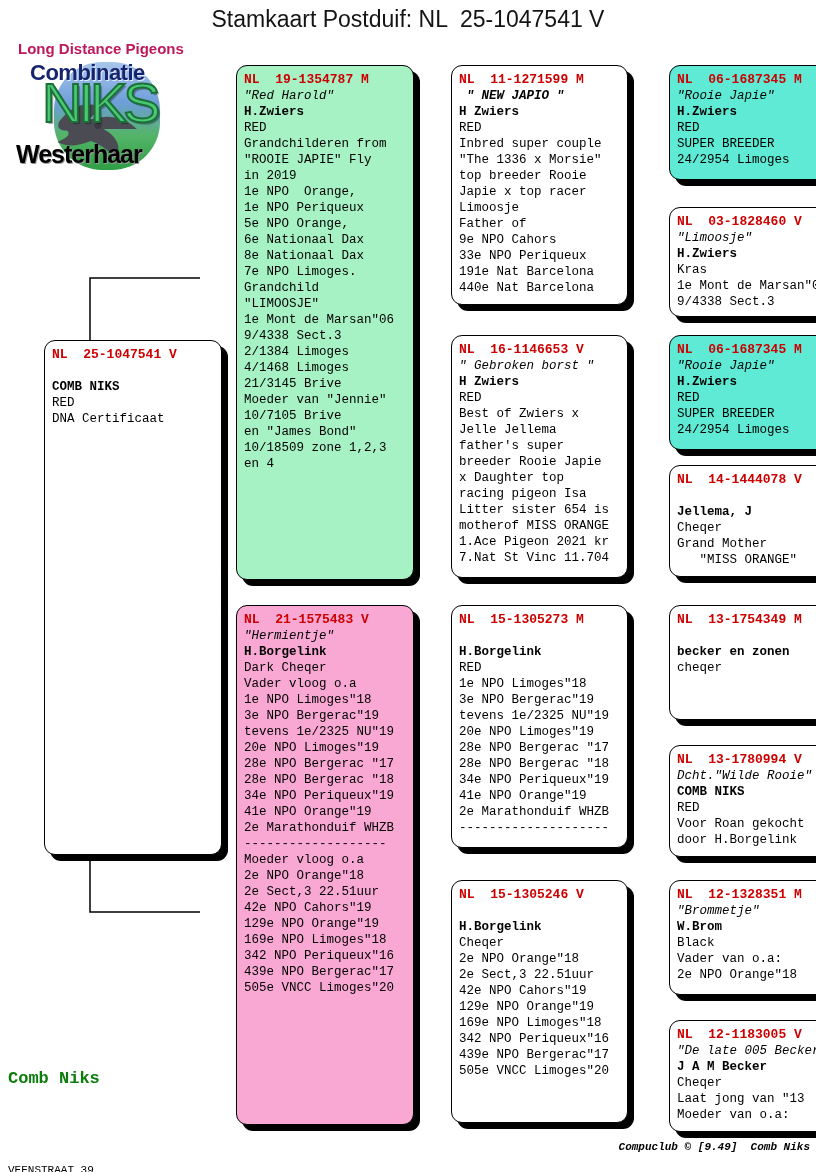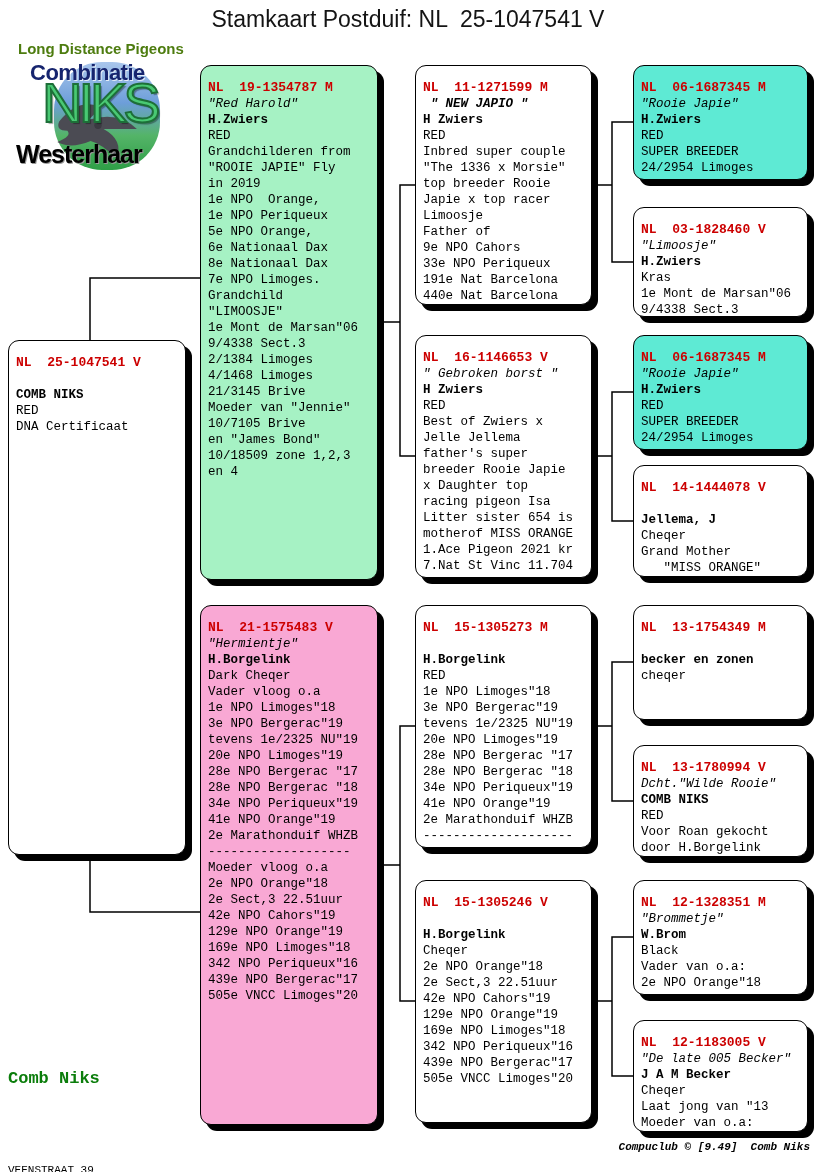--- a/index.html
+++ b/index.html
@@ -21,7 +21,7 @@
   
   .logo{position:absolute;left:10px;top:40px;width:178px;height:132px;z-index:3;
         font-family:"Liberation Sans",sans-serif;}
-  .logo-tagline{position:absolute;top:0;left:8px;font-size:15px;font-weight:bold;color:#4d7c0f;white-space:pre;}
+  .logo-tagline{position:absolute;top:0;left:8px;font-size:15px;font-weight:bold;color:#be185d;white-space:pre;}
   .logo-blob{position:absolute;left:44px;top:22px;width:106px;height:108px;border-radius:48px;
         background:linear-gradient(180deg,#a9c6ec 0%,#6d9ed9 38%,#54b468 68%,#2e9e46 100%);}
   .logo-combinatie{position:absolute;top:20px;left:20px;font-size:22px;font-weight:bold;

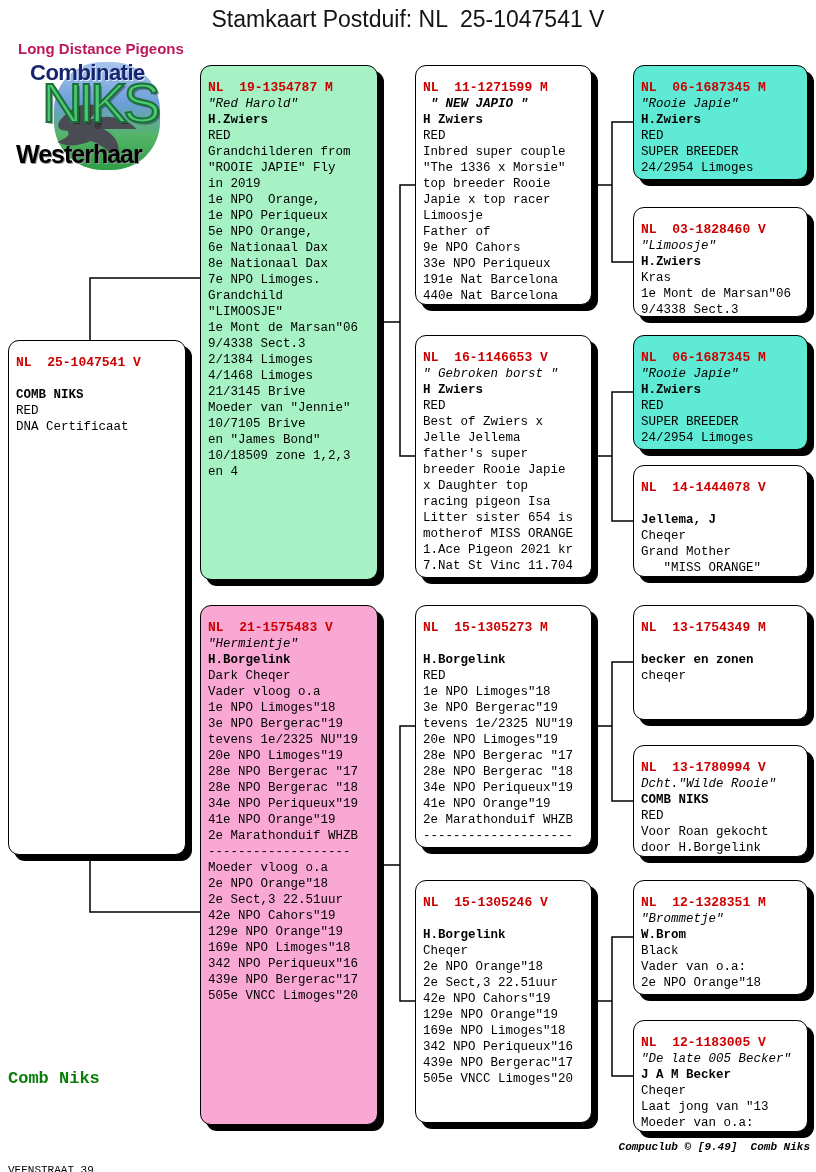--- a/index.html
+++ b/index.html
@@ -9,7 +9,7 @@
          font-family:"Liberation Sans",sans-serif;font-size:23px;color:#141414;white-space:pre;}
   
   .pbox{position:absolute;background:#fff;border:1.6px solid #000;border-radius:11px;
-        box-shadow:6px 6px 0 0 #000;padding:14px 7px;box-sizing:border-box;z-index:2;}
+        box-shadow:6px 6px 0 0 #000;padding:6px 7px;box-sizing:border-box;z-index:2;margin-left:36px;}
   .pbox.mint{background:#a6f2c4;}
   .pbox.green{background:#5eead4;}
   .pbox.pink{background:#f9a8d4;}

